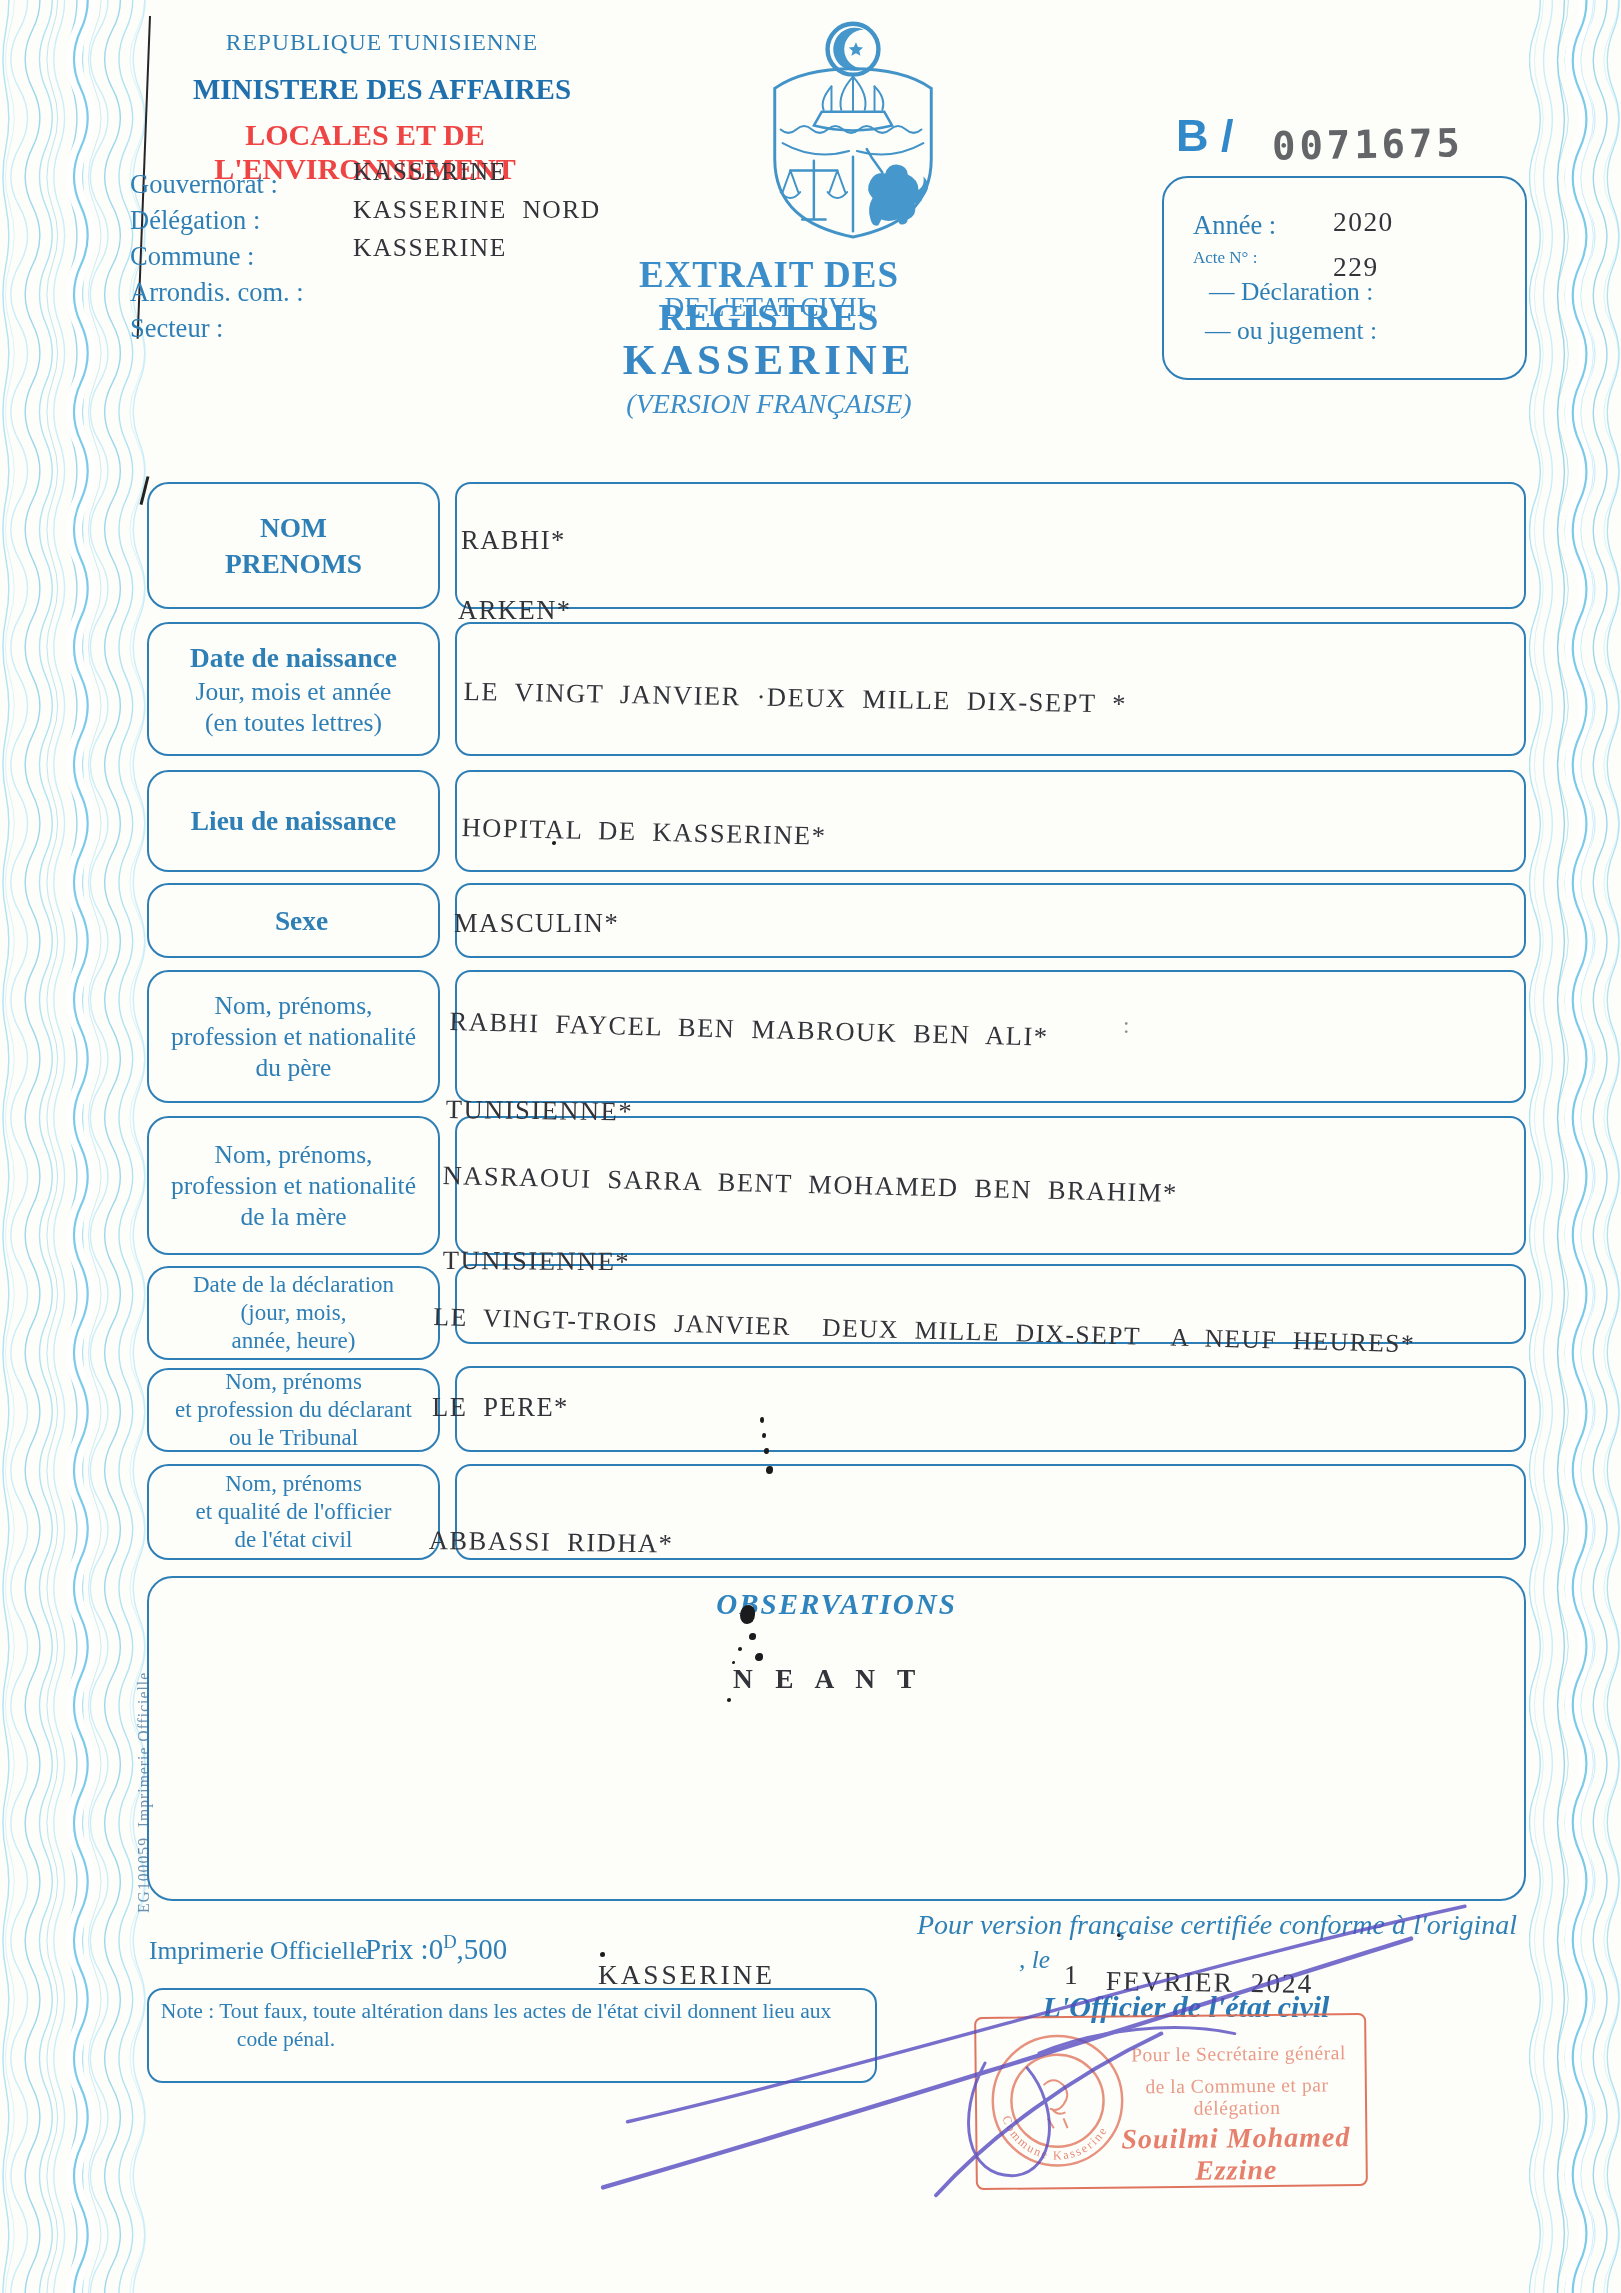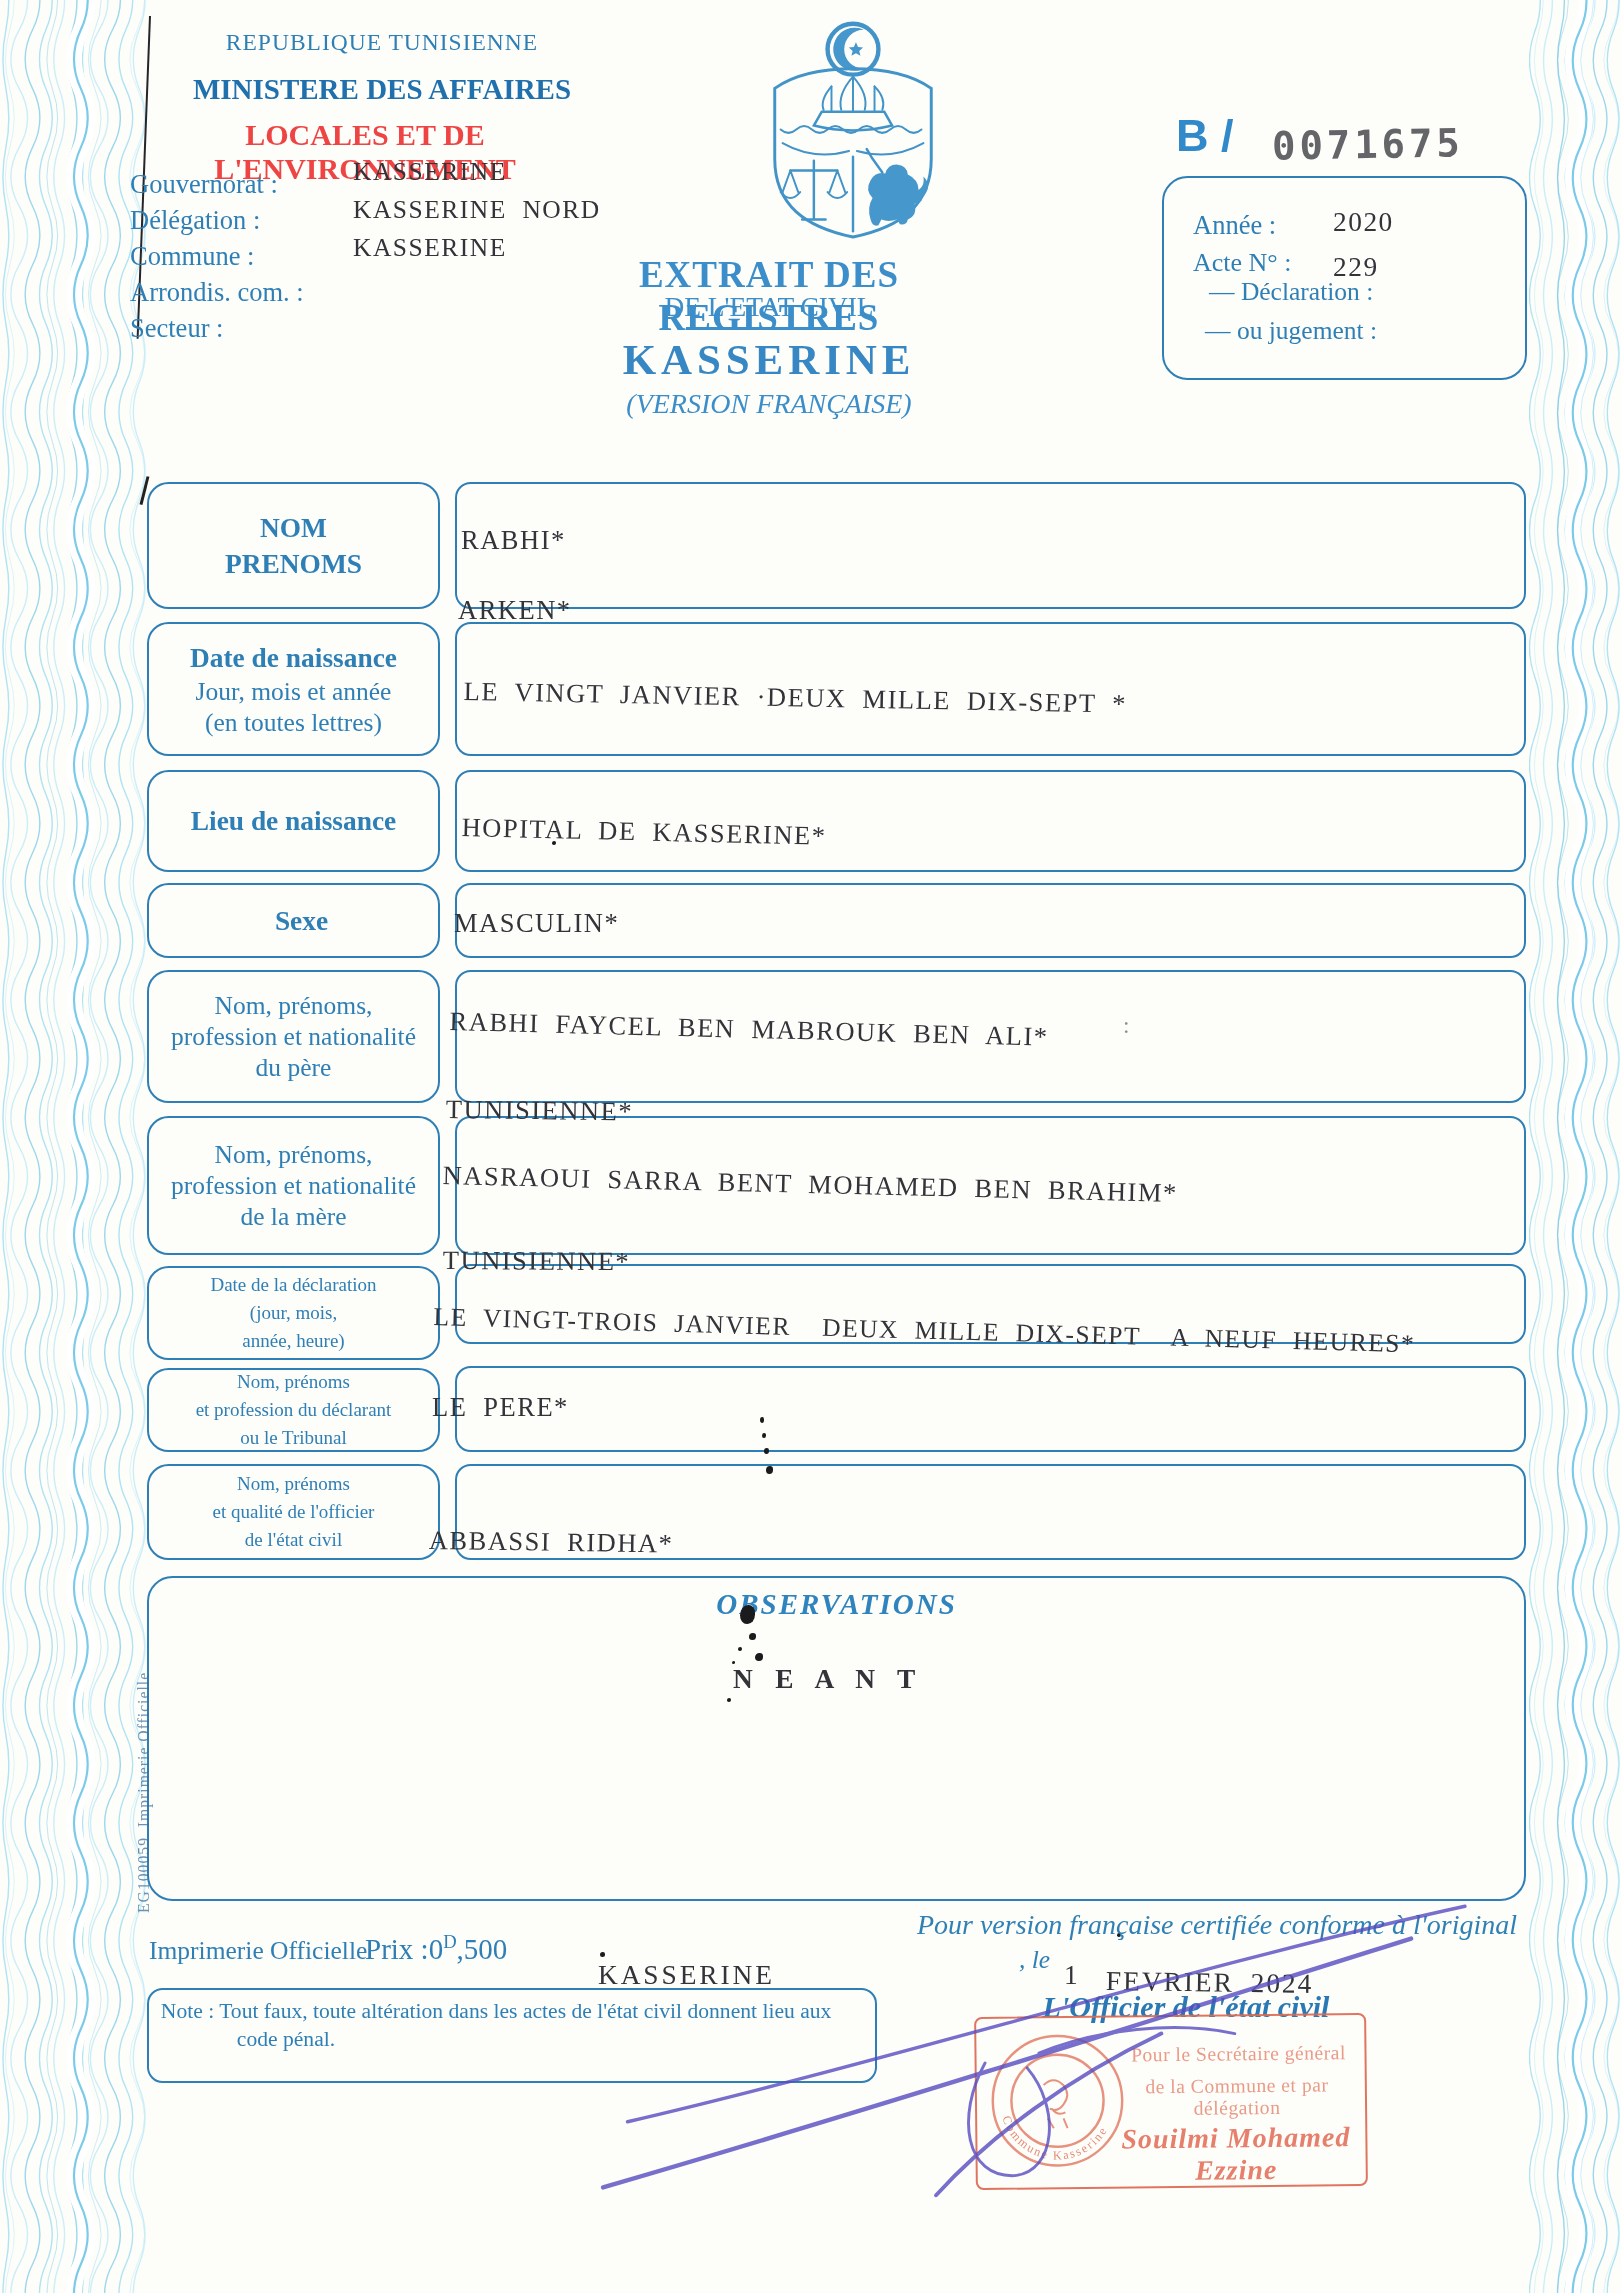--- a/index.html
+++ b/index.html
@@ -117,7 +117,7 @@
   <div class="abs" style="left:1162px;top:176px;width:365px;height:204px;border:2.9px solid var(--form-blue);border-radius:25.5px;box-sizing:border-box;">
     <div class="abs blue" style="left:29px;top:32px;font-size:26.5px;">Année :</div>
     <div class="typed" style="left:169px;top:29px;font-size:27.4px;">2020</div>
-    <div class="abs blue" style="left:29px;top:70px;font-size:26px;">Acte N° :</div>
+    <div class="abs blue" style="left:29px;top:70px;font-size:17px;">Acte N° :</div>
     <div class="typed" style="left:169px;top:74px;font-size:27.4px;">229</div>
     <div class="abs blue" style="left:45px;top:99px;font-size:25.5px;">— Déclaration :</div>
     <div class="abs blue" style="left:41px;top:138px;font-size:25.5px;">— ou jugement :</div>

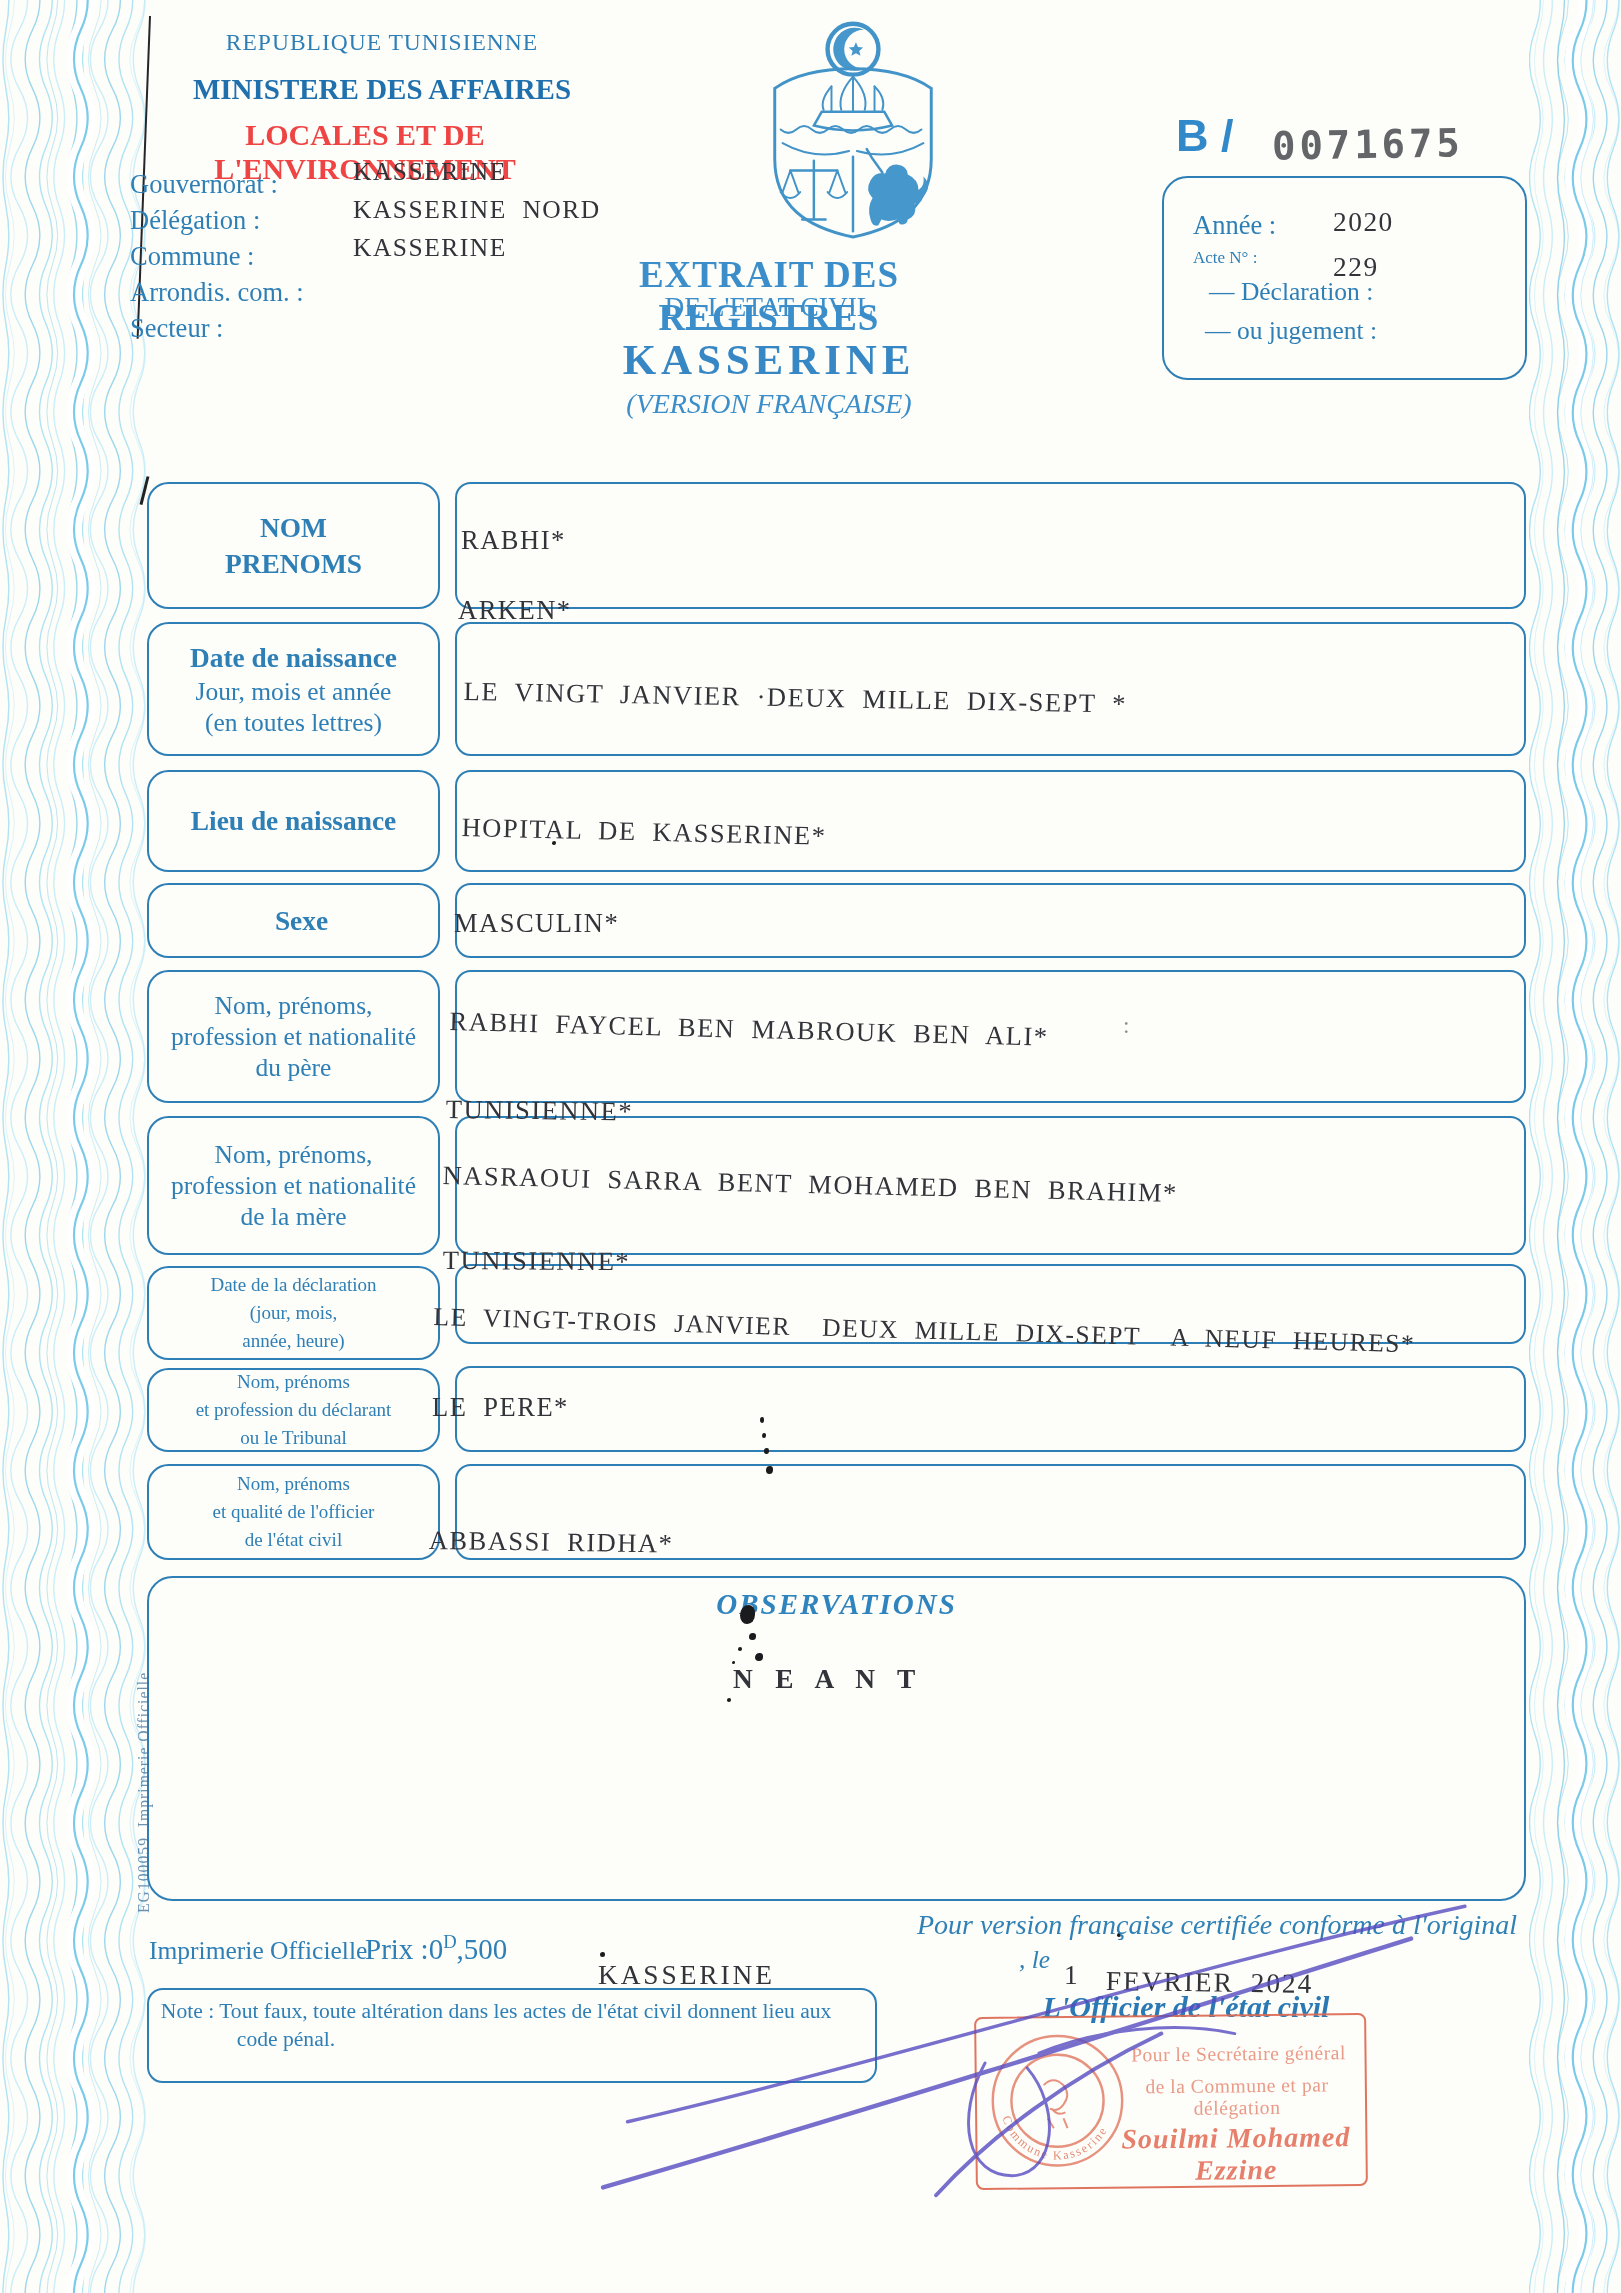--- a/index.html
+++ b/index.html
@@ -20,7 +20,7 @@
         box-sizing:border-box;}
   .lbl-b{font-weight:bold;font-size:27.4px;line-height:36px;}
   .lbl-r{font-size:25.5px;line-height:31px;}
-  .lbl-s{font-size:19px;line-height:28px;}
+  .lbl-s{font-size:23px;line-height:28px;}
   .obsbox{position:absolute;left:147px;width:1379px;border:2.9px solid var(--form-blue);border-radius:25.5px;box-sizing:border-box;}
   .speck{position:absolute;background:#1b1b1e;border-radius:60% 45% 55% 50%;}
   .notebox{position:absolute;left:147px;top:1988px;width:730px;height:95px;border:2.5px solid var(--form-blue);

